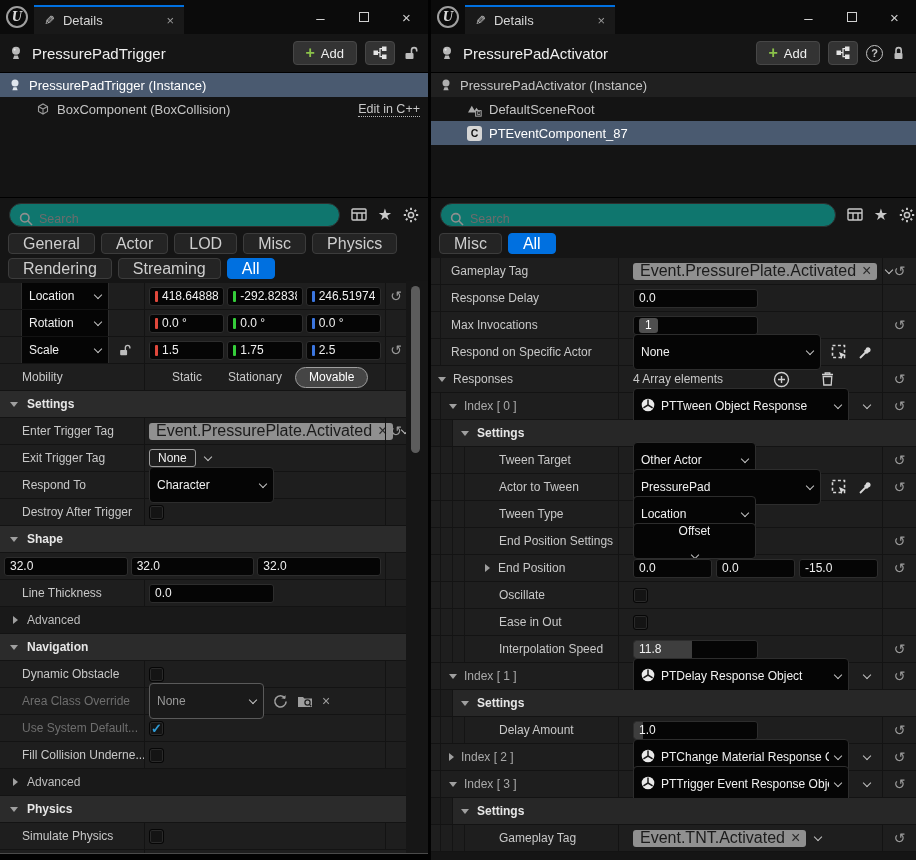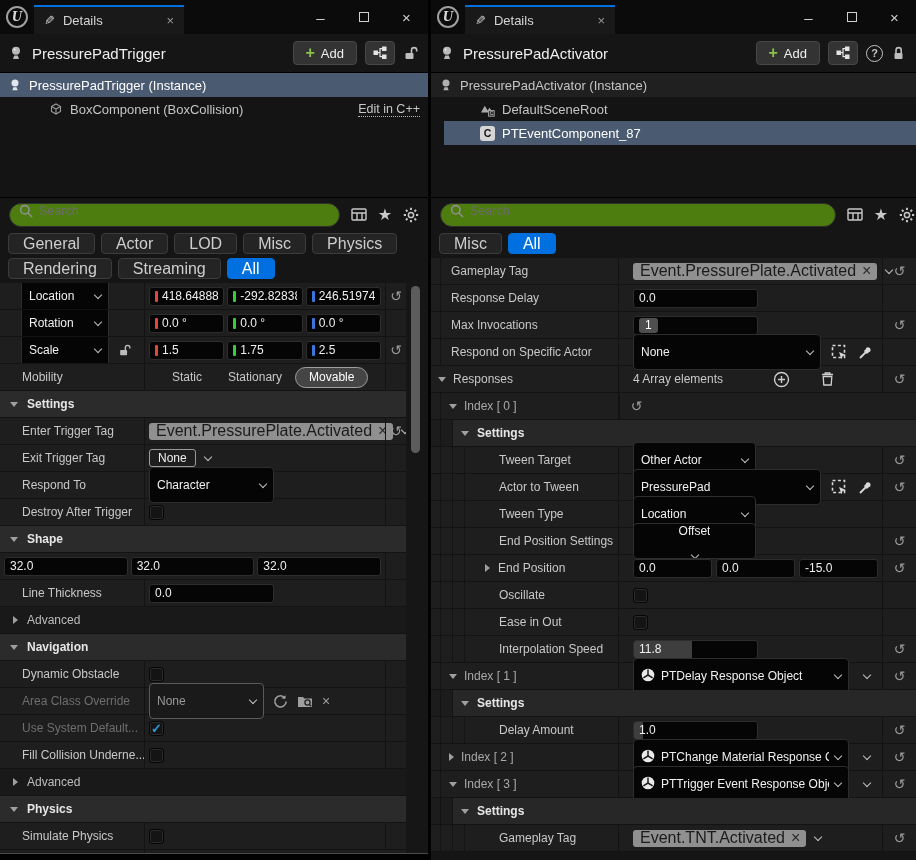--- a/index.html
+++ b/index.html
@@ -41,7 +41,7 @@
               color:#c5c5c5; padding:0 8px; }
   .tree-row.sel { background:#4A5A70; color:#fff; }
   .tree-row.row1 { background:#202020; }
-  .tree-row.child { padding-left:36px;margin-left:13px; }
+  .tree-row.child { padding-left:36px; }
   .edit-link { margin-left:auto; color:#c8c8c8; border-bottom:1px dotted #b5b5b5; font-size:12.5px; }
   .c-badge { width:15px; height:15px; background:#d6d6d6; border-radius:3px; color:#141414;
              font-size:10.5px; font-weight:bold; display:flex; align-items:center; justify-content:center; flex:none; }

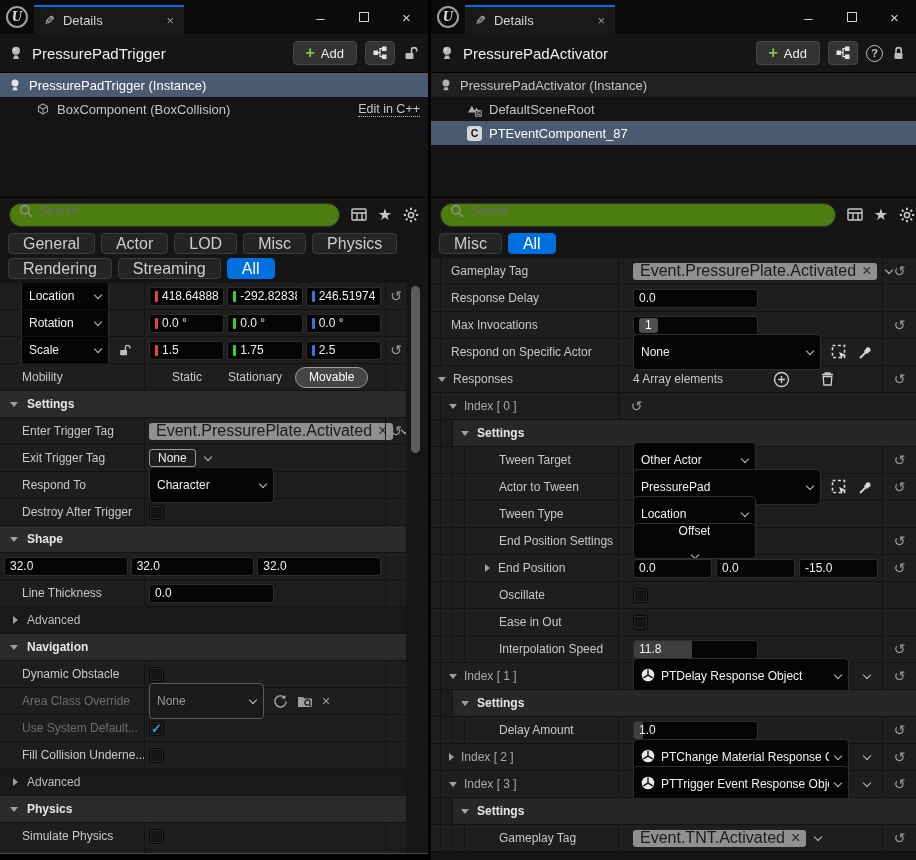--- a/index.html
+++ b/index.html
@@ -48,8 +48,8 @@
 
   
   .searchbar { height:33px; display:flex; align-items:center; gap:11px; padding:0 9px; }
-  .search-pill { flex:1; height:24px; border-radius:12px; background:#4d7c0f; border:1px solid #2e2e2e;
-                 display:flex; align-items:flex-start; gap:6px; padding:0 9px; min-width:0; }
+  .search-pill { flex:1; height:24px; border-radius:12px; background:#0f766e; border:1px solid #2e2e2e;
+                 display:flex; align-items:flex-end; gap:6px; padding:0 9px; min-width:0; }
   .search-pill input { flex:1; background:none; border:none; outline:none; color:#d0d0d0;
                        font:12.5px "Liberation Sans", sans-serif; min-width:0; }
   .search-pill input::placeholder { color:#6c6c6c; }

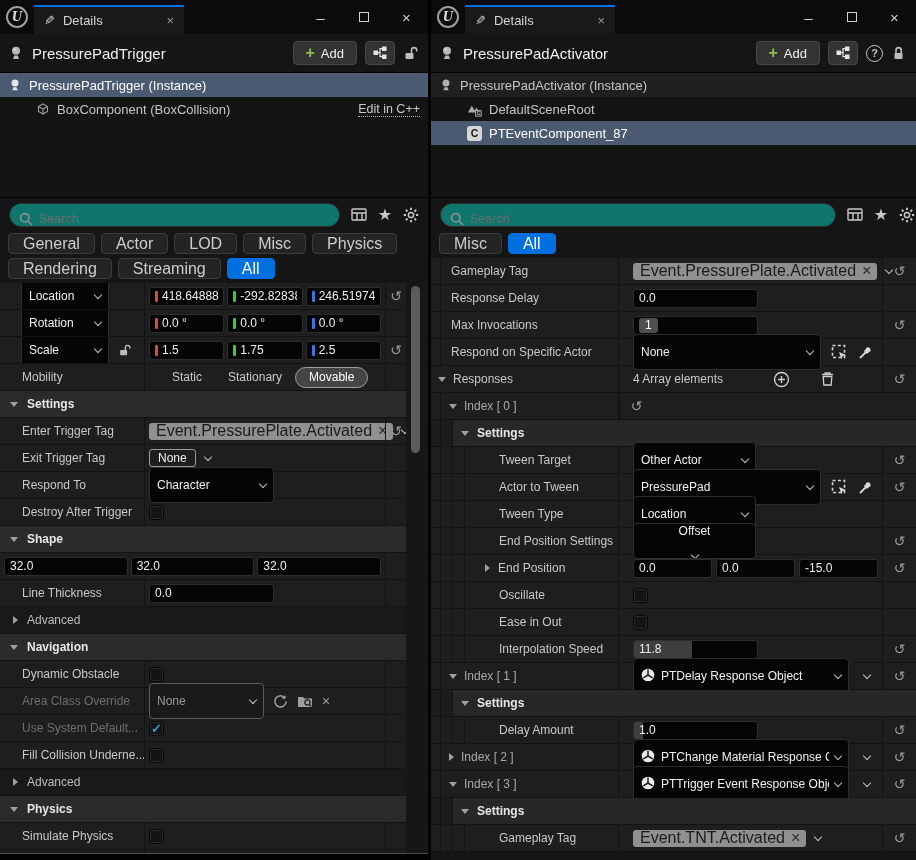--- a/index.html
+++ b/index.html
@@ -747,6 +747,20 @@
           <span class="lbl">Index [ 0 ]</span>
         </span>
       </div>
+      <div class="pval-r">
+        <div class="combo" style="width:216px;">
+          <span class="sphere">
+            <svg width="14" height="14" viewBox="0 0 14 14">
+                <circle cx="7" cy="7" r="6.3" fill="#e9e9e9"></circle>
+                <path d="M7 7 V1.6 M7 7 L2.4 9.8 M7 7 L11.6 9.8" stroke="#1c1c1c" stroke-width="1.5" fill="none"></path>
+              </svg>
+          </span>
+          <span class="txt">PTTween Object Response</span>
+            <span class="chev"></span>
+        </div>
+        <span class="spacer"></span>
+        <span class="chev" style="margin-right:8px;"></span>
+      </div>
       <div class="prev-r">
           <span class="undo">↺</span>
         </div>

